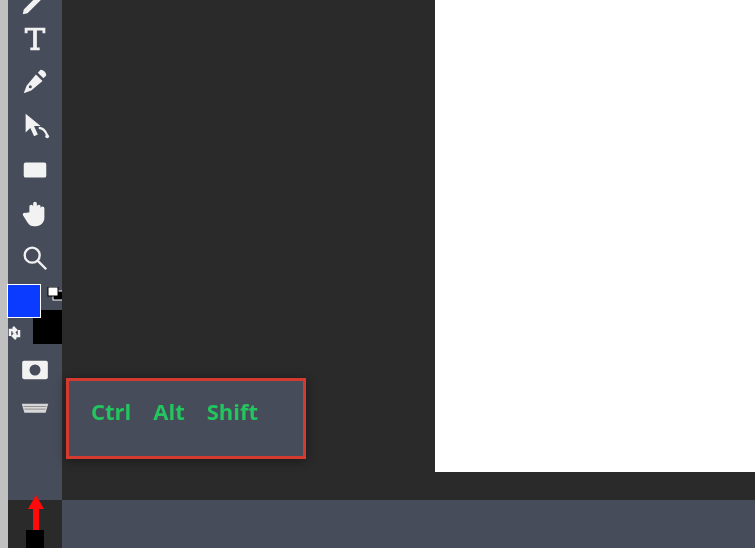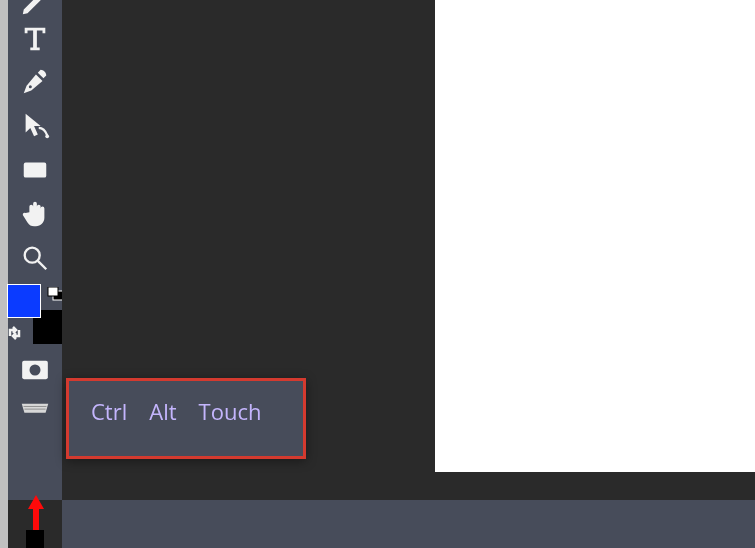--- a/index.html
+++ b/index.html
@@ -104,10 +104,11 @@
     background: #474c5a;
     border: 3px solid #d43a2f;
     padding: 14px 22px 18px 22px;
-    color: #c4b5fd;
+    color: #22c55e;
     font-size: 22px;
     line-height: 1.5;
     box-shadow: 0 2px 10px rgba(0,0,0,.4);
+    font-weight: bold;
   }
   .popup-row1 { display: flex; gap: 22px; margin-bottom: 10px; }
   .popup-row1 span { cursor: pointer; }

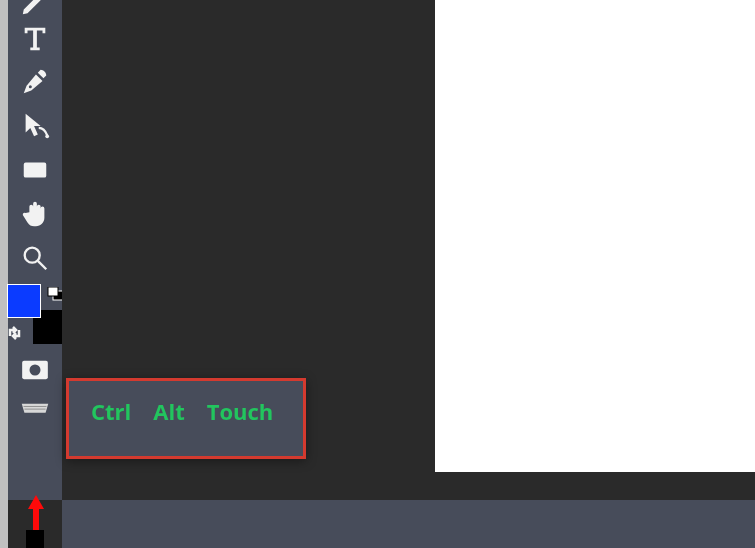--- a/index.html
+++ b/index.html
@@ -222,7 +222,7 @@
   <div class="popup-row1">
     <span>Ctrl</span>
     <span>Alt</span>
-    <span>Touch</span>
+    <span>Shift</span>
   </div>
 </div>
 

